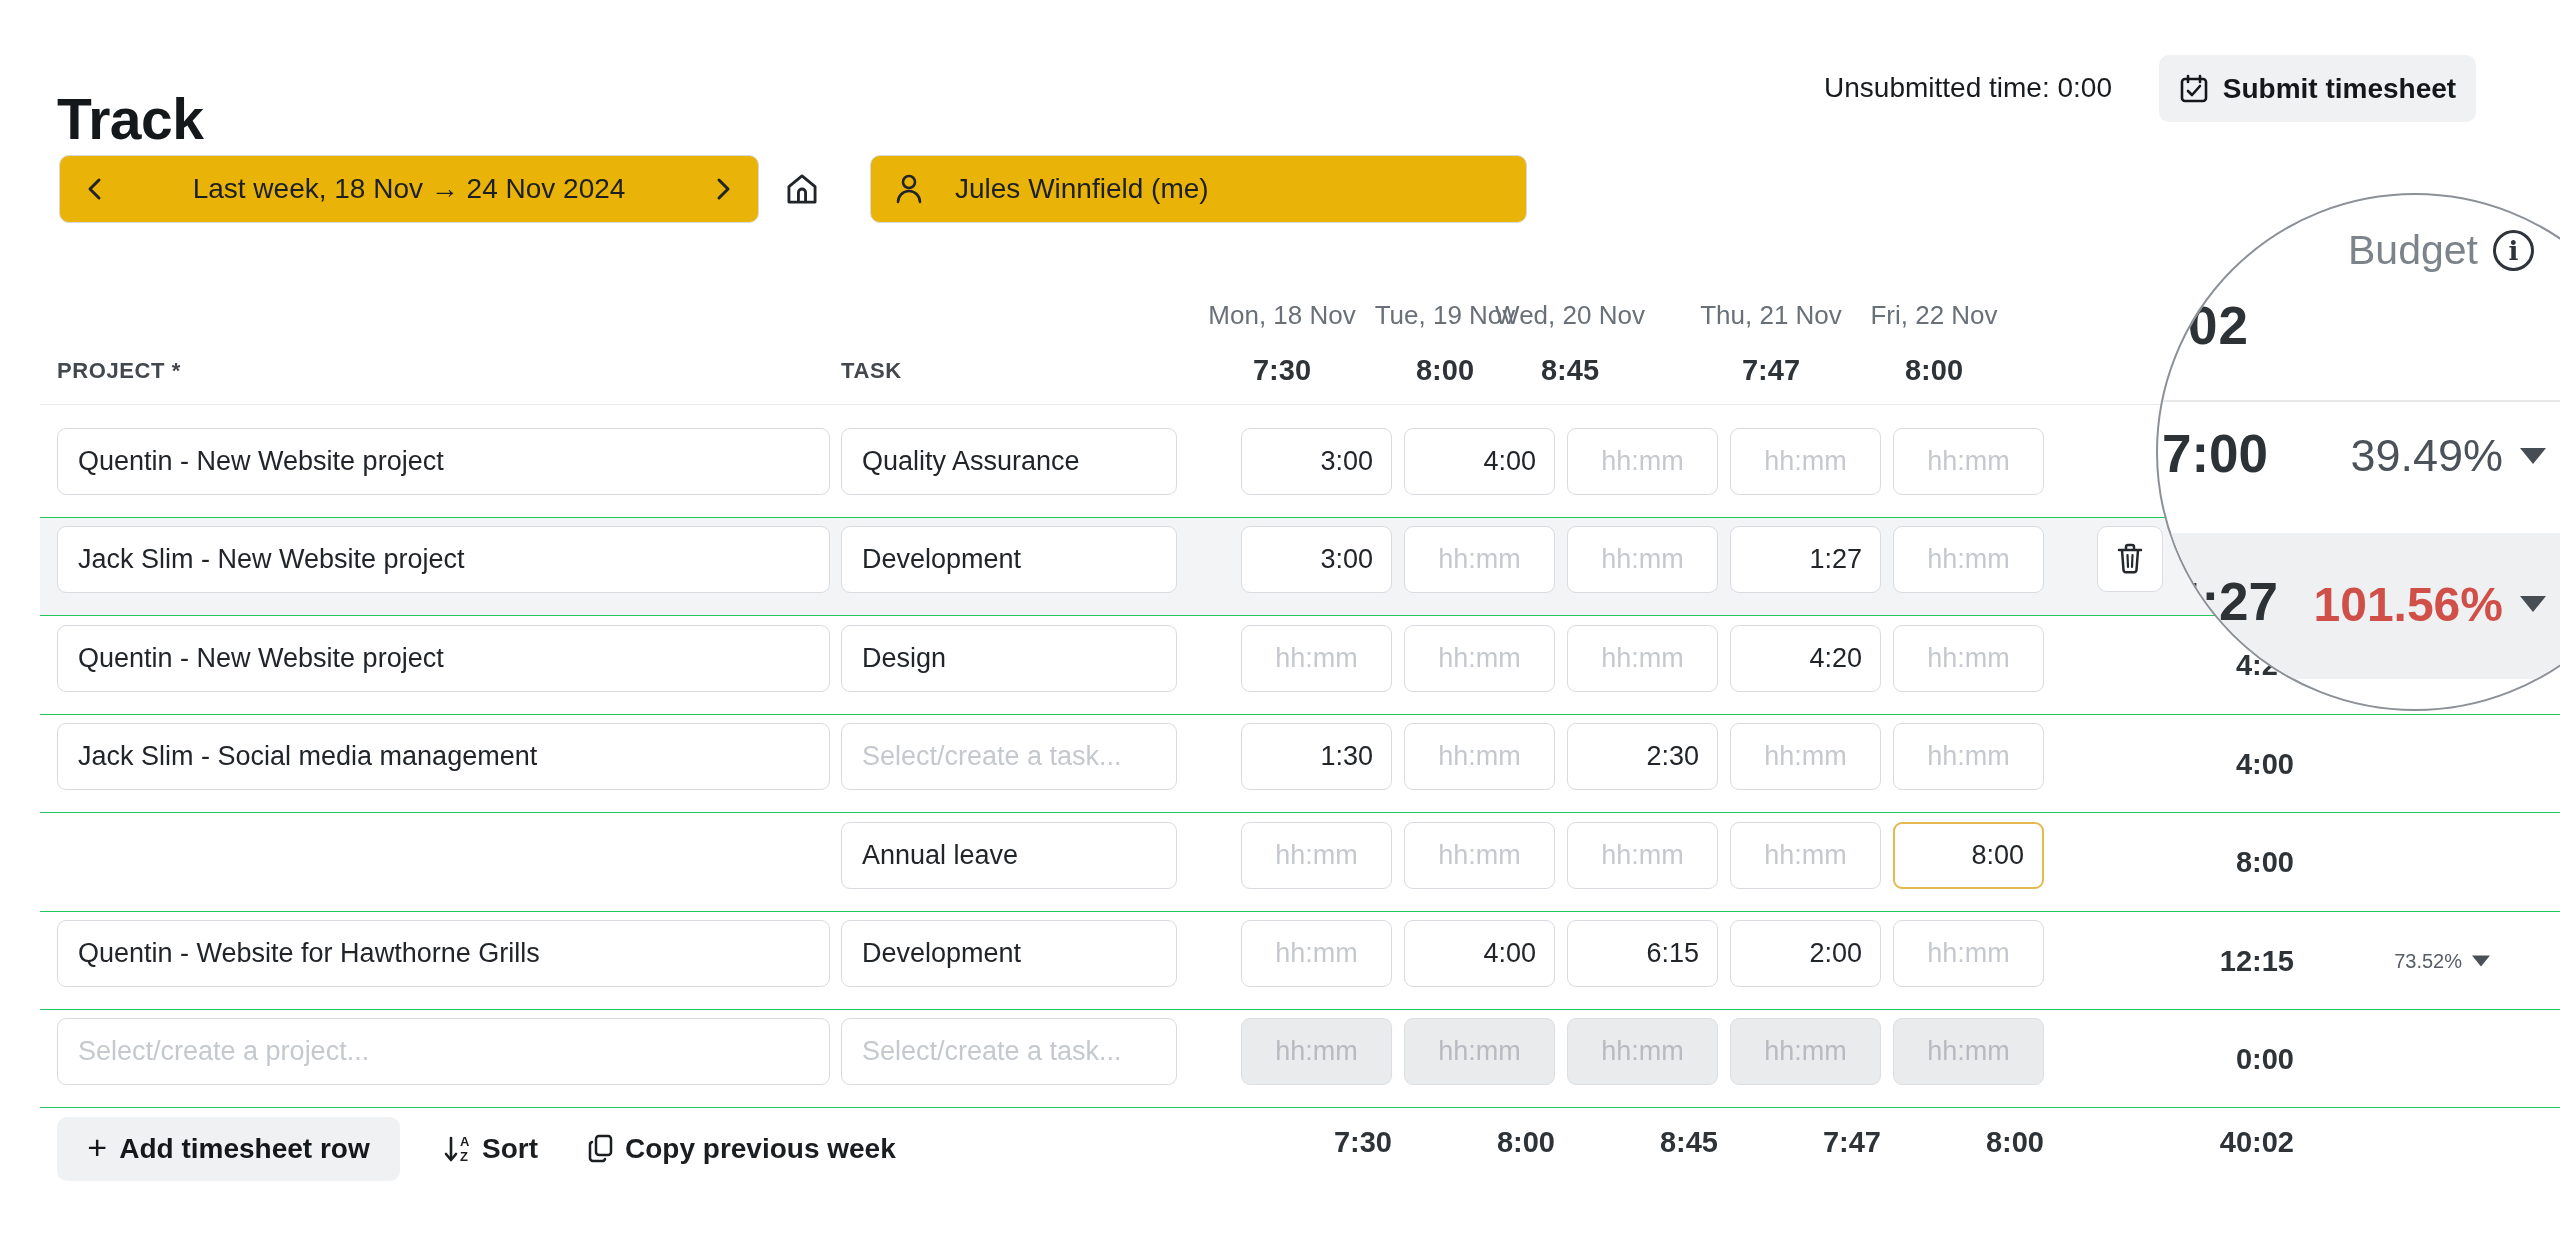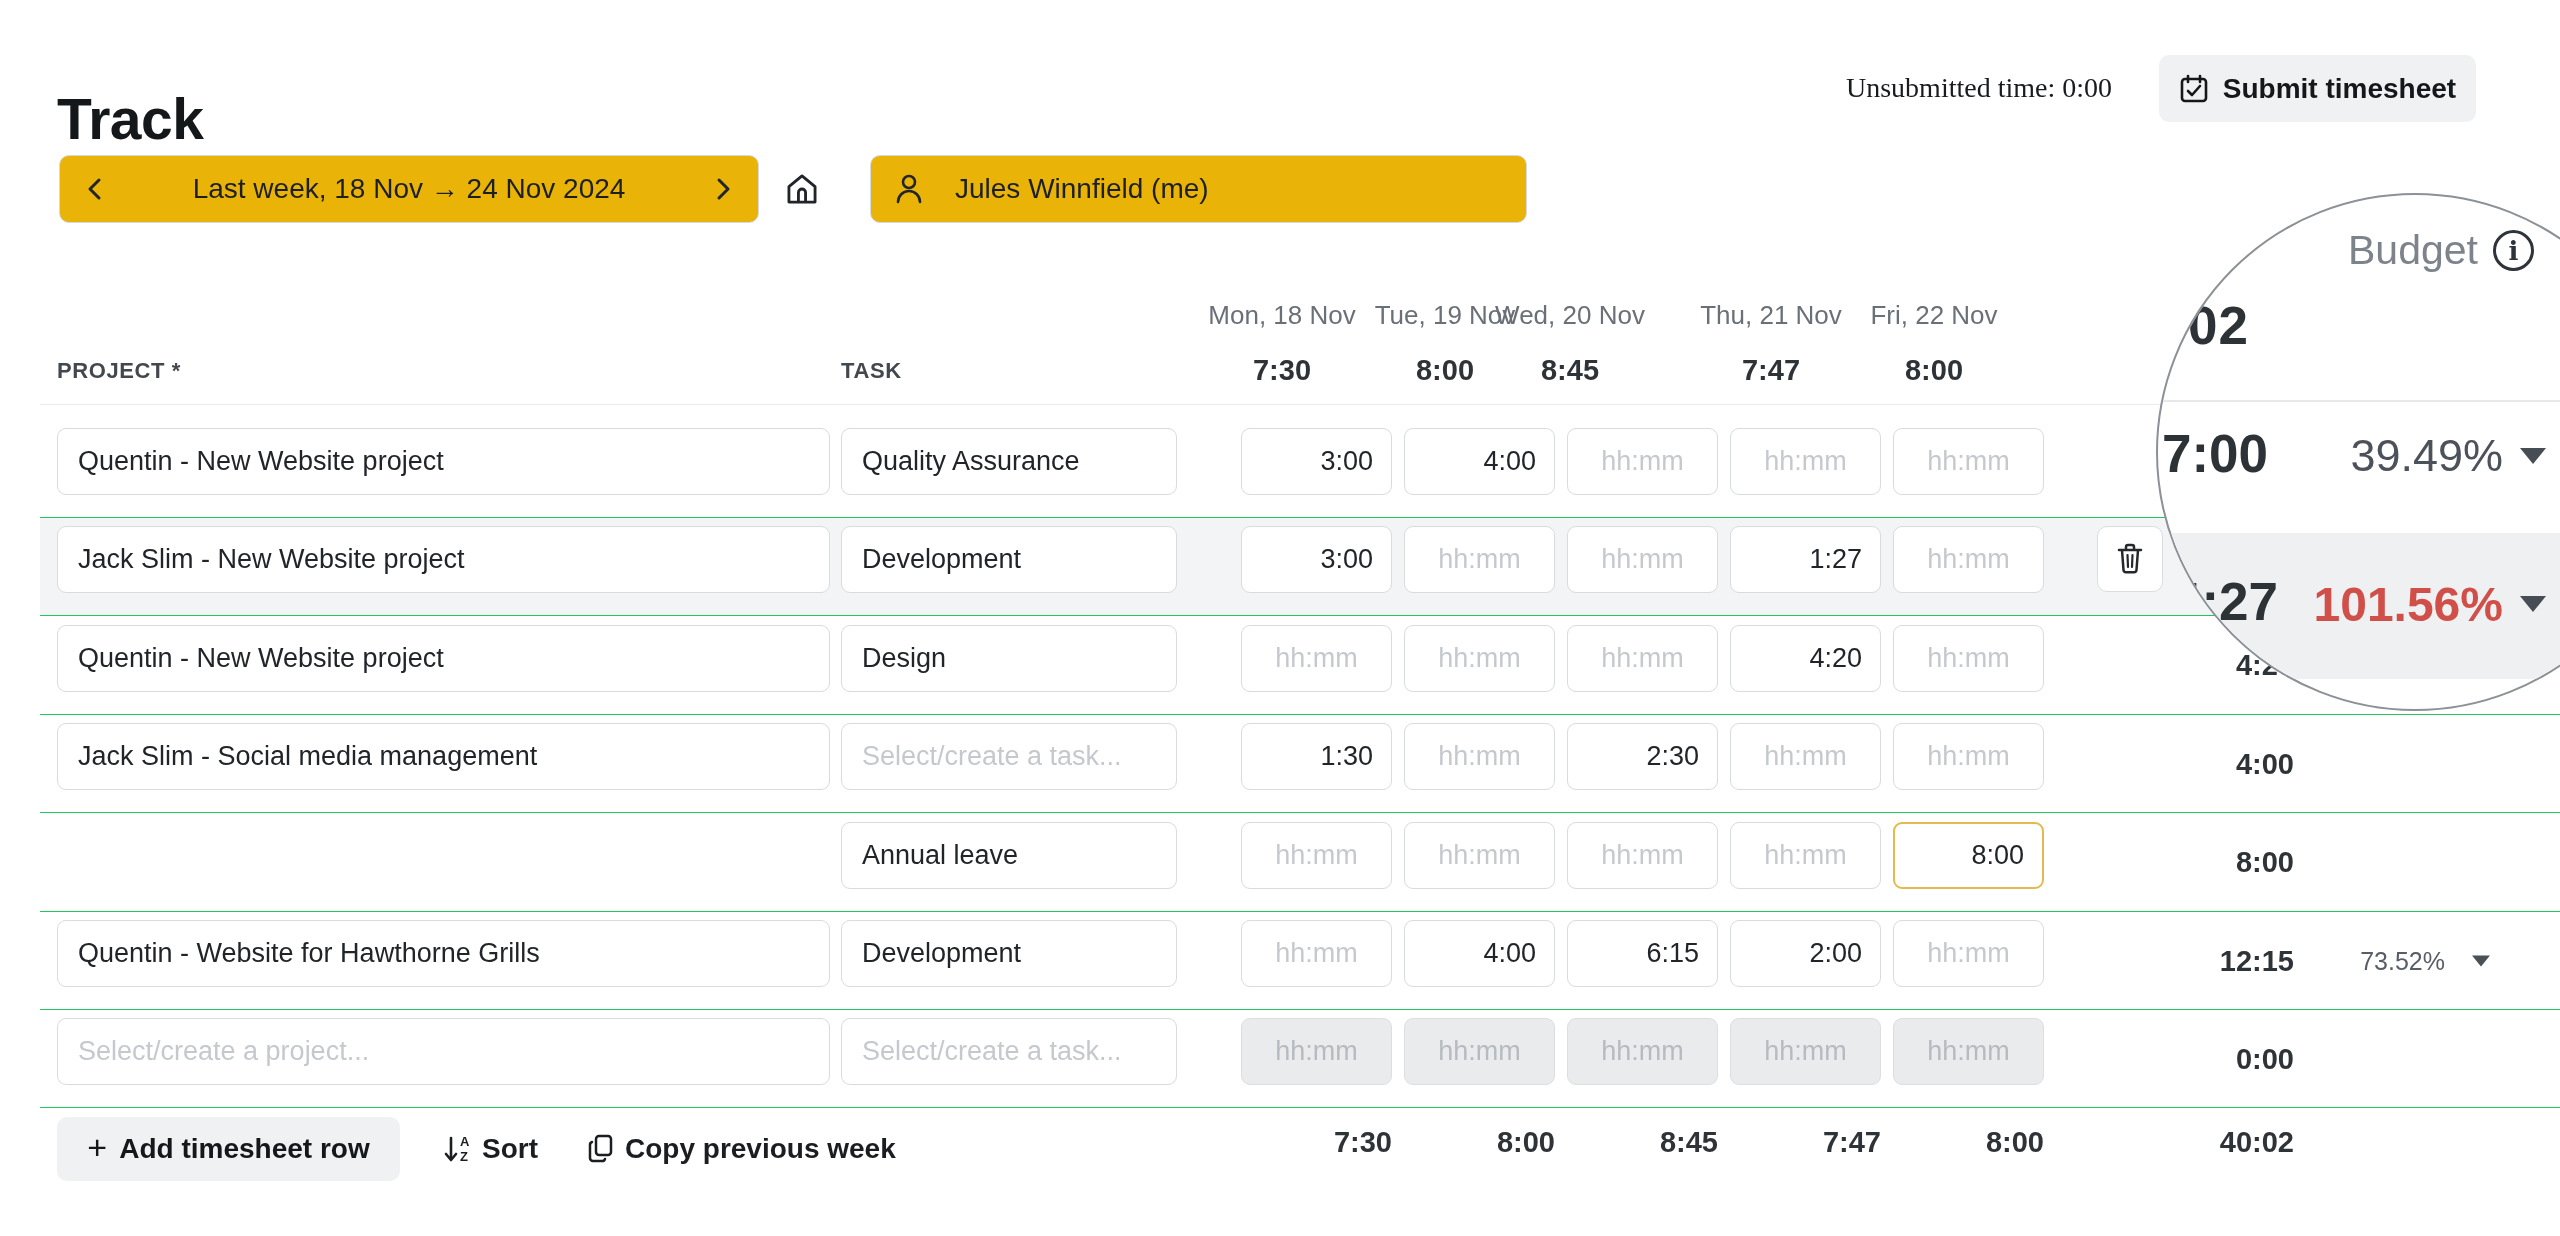--- a/index.html
+++ b/index.html
@@ -17,7 +17,7 @@
   #homebtn{position:absolute;left:778px;top:165px;width:48px;height:48px;display:flex;align-items:center;justify-content:center;background:none;border:none;}
   #personbox{left:870px;top:155px;width:657px;display:flex;align-items:center;gap:30px;padding:0 22px;}
   #personbox .label{font-size:28px;color:#1d2023;}
-  #unsub{position:absolute;right:448px;top:72px;font-size:28px;color:#191c1f;font-family:Liberation Serif, serif;}
+  #unsub{position:absolute;right:448px;top:72px;font-size:28px;color:#191c1f;}
   #submitbtn{position:absolute;right:84px;top:55px;width:317px;height:67px;background:#f0f1f3;border:none;border-radius:10px;
              display:flex;align-items:center;justify-content:center;gap:14px;font-size:28px;font-weight:700;color:#15181a;font-family:inherit;}
 

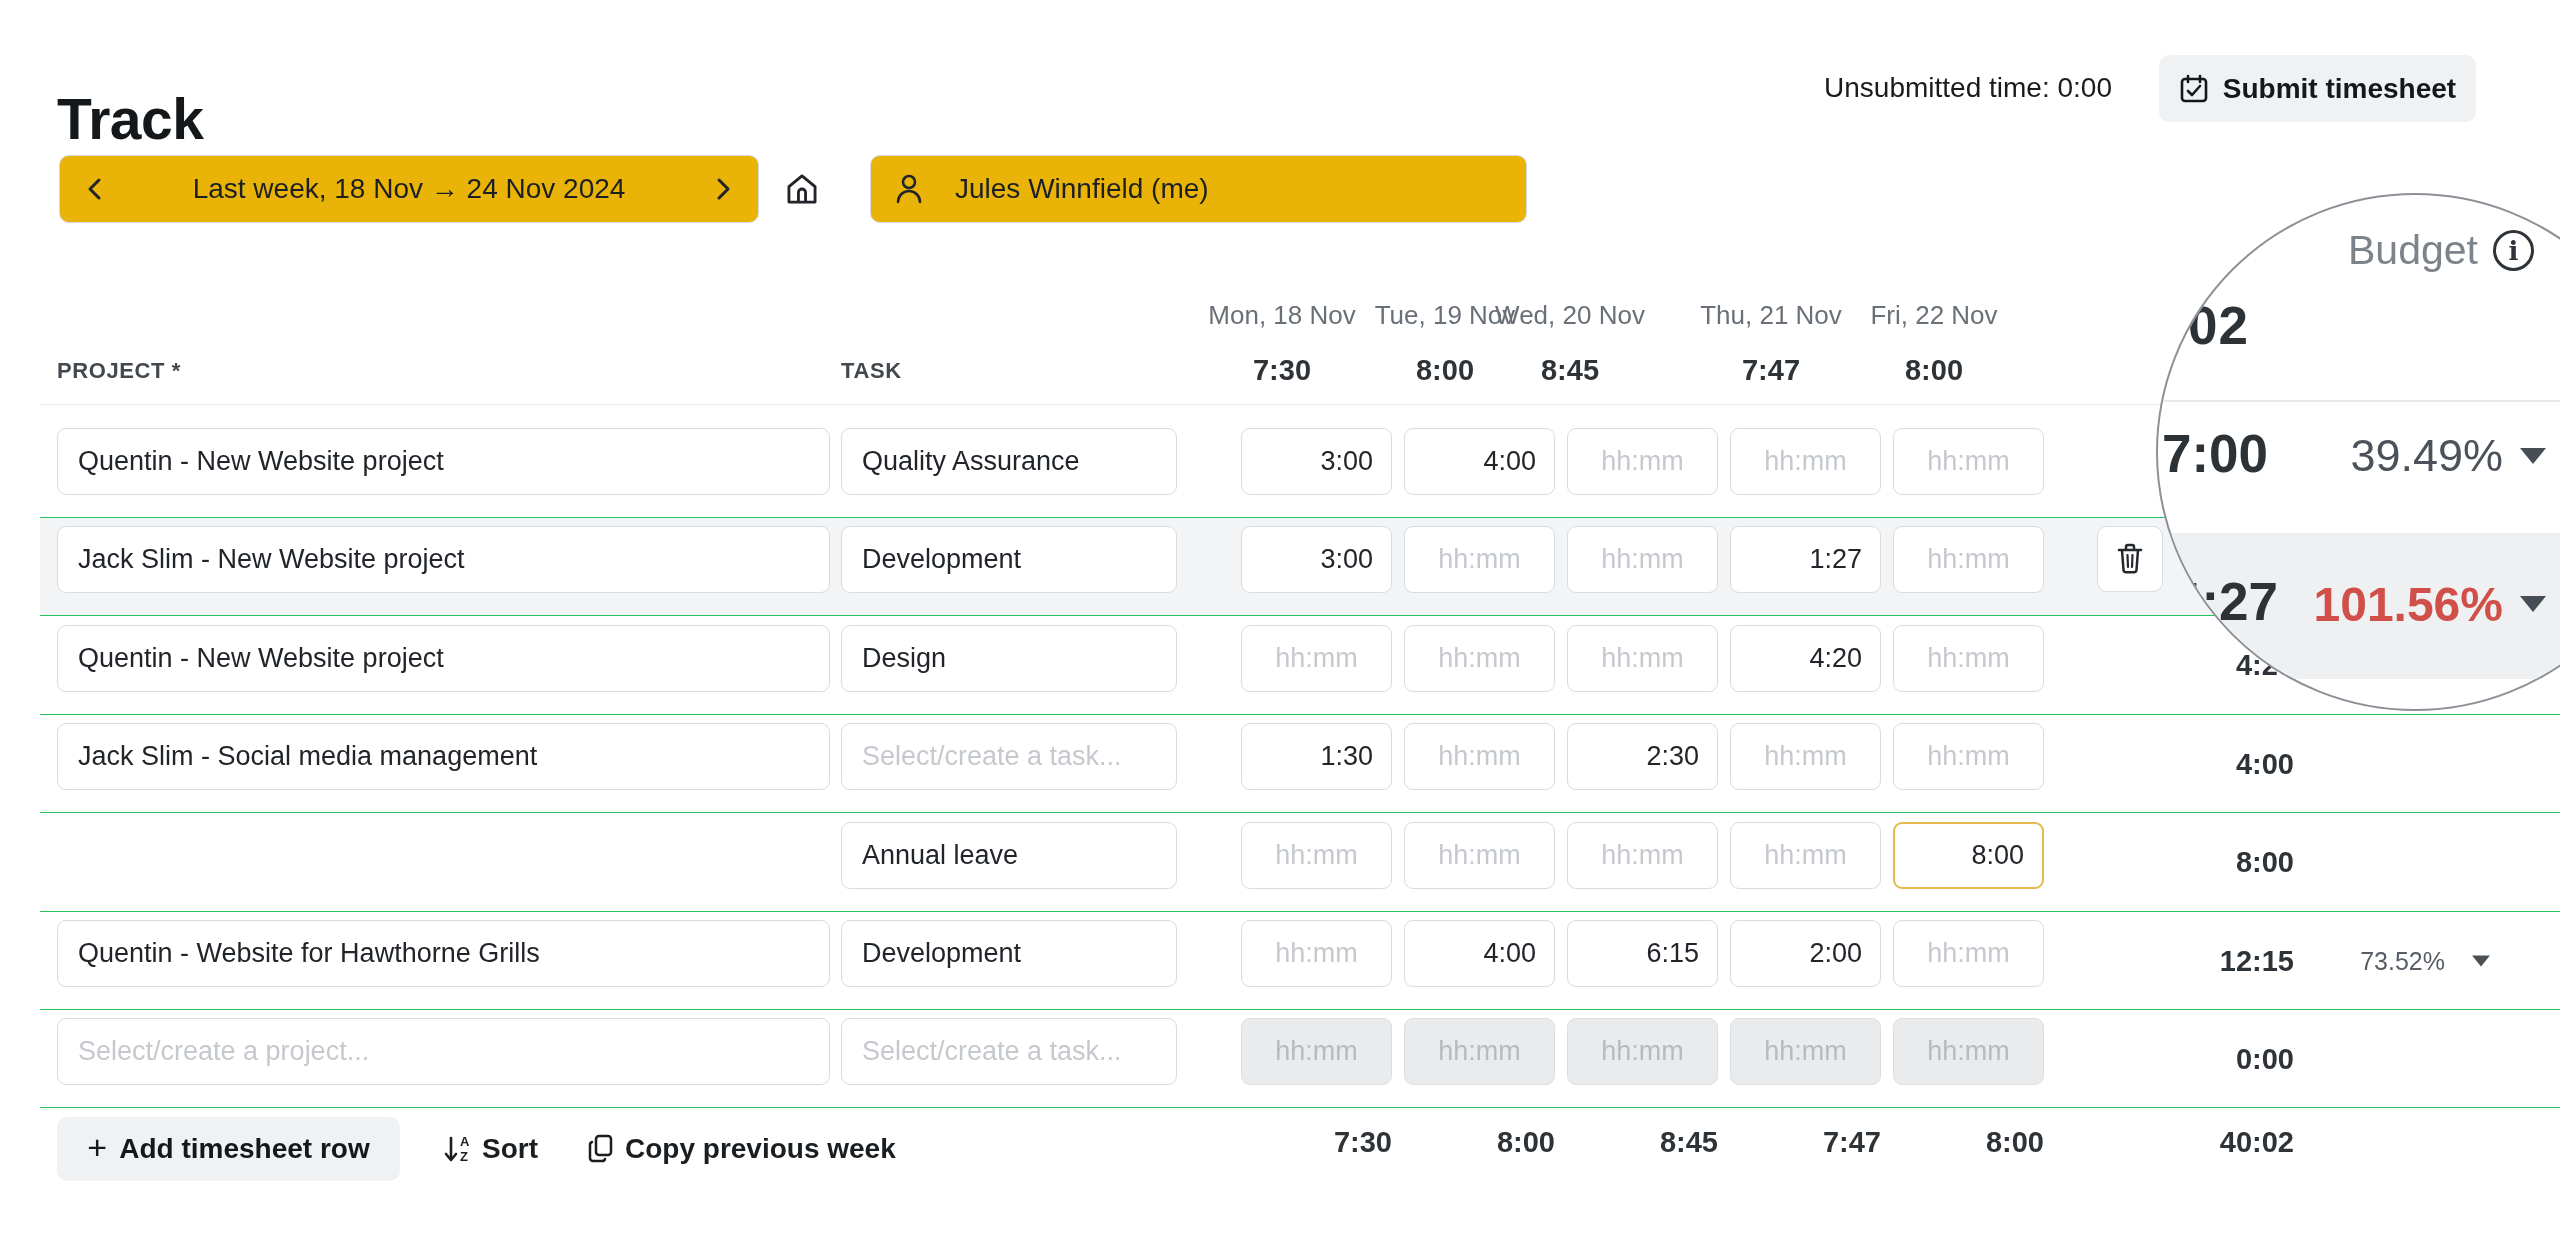--- a/index.html
+++ b/index.html
@@ -51,8 +51,8 @@
   .trashbtn{position:absolute;left:2057px;top:8px;width:66px;height:66px;background:#fff;border:1.5px solid #dadde1;border-radius:10px;
             display:flex;align-items:center;justify-content:center;}
   .total{position:absolute;right:266px;top:50%;transform:translateY(-50%);font-size:29px;font-weight:700;color:#2e3338;}
-  .budget{position:absolute;right:70px;top:50%;transform:translateY(-50%);display:flex;align-items:center;gap:27px;
-          font-size:25px;color:#575e66;}
+  .budget{position:absolute;right:70px;top:50%;transform:translateY(-50%);display:flex;align-items:center;gap:10px;
+          font-size:20px;color:#575e66;}
   .budget.over{color:#d14f49;}
   .tri{width:0;height:0;border-left:9px solid transparent;border-right:9px solid transparent;border-top:11px solid #4a5056;}
 

